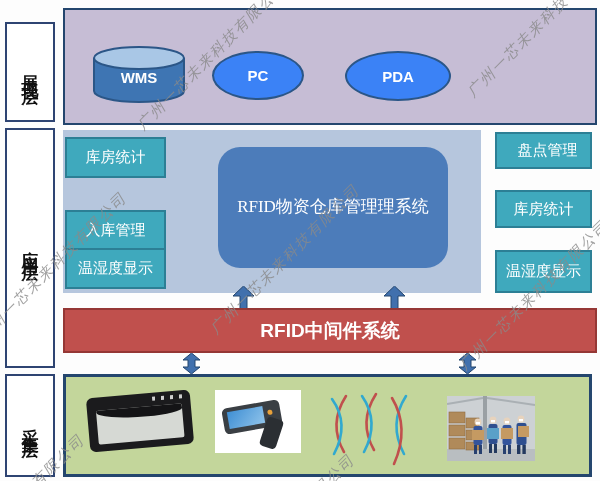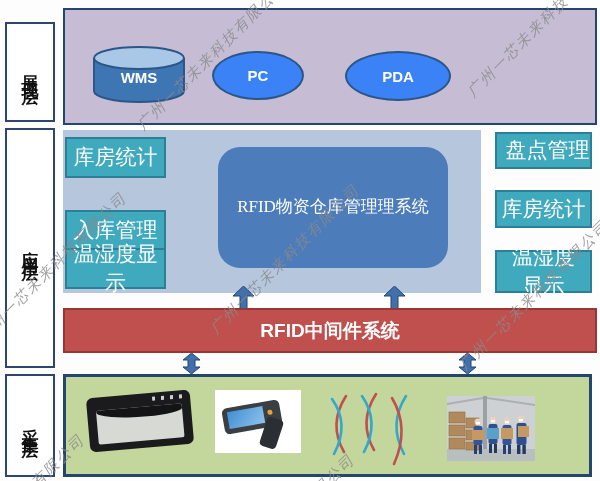--- a/index.html
+++ b/index.html
@@ -36,7 +36,7 @@
   .module{
     position:absolute;background:#3fa9bd;border:2px solid #2c7f95;box-sizing:border-box;
     display:flex;align-items:center;justify-content:center;text-align:center;
-    color:#fff;font-size:21px;font-family:"Liberation Serif",serif;line-height:1.35;
+    color:#fff;font-size:15px;font-family:"Liberation Serif",serif;line-height:1.35;
   }
   .module.left{left:65px;width:101px;height:41px;}
   .module.right{left:495px;width:97px;}

